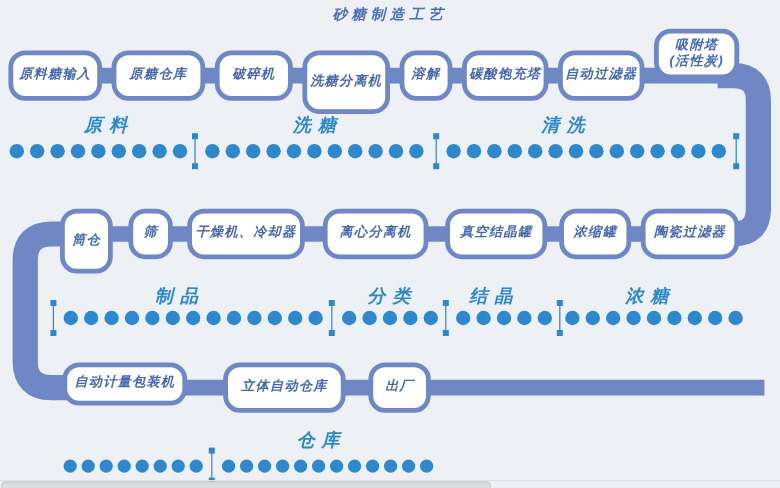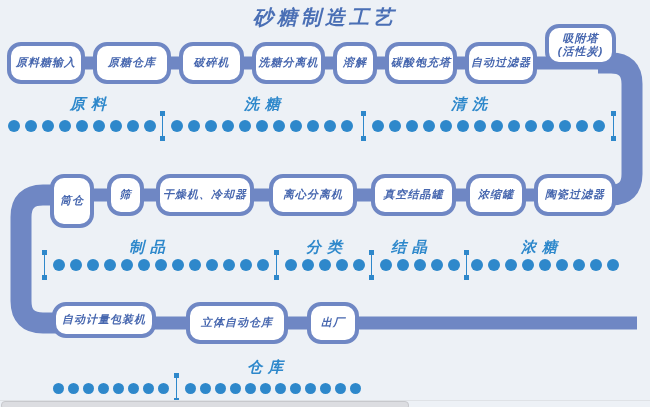--- a/index.html
+++ b/index.html
@@ -28,7 +28,7 @@
   .divider::before{top:-2px;}
   .divider::after{bottom:-2px;}
   #title{position:absolute;left:0;top:4px;width:100%;text-align:center;z-index:2;
-       color:var(--title);font-weight:bold;font-style:italic;font-size:20px;letter-spacing:4px;}
+       color:var(--title);font-weight:bold;font-style:italic;font-size:12px;letter-spacing:4px;}
   #hairline{position:absolute;left:0;top:400px;width:650px;height:1px;background:var(--hair);z-index:4;}
   #scroll-thumb{position:absolute;left:1px;top:401px;width:408px;height:9px;z-index:5;
        background:var(--sb);border:1px solid var(--sbBorder);border-radius:4px;box-sizing:border-box;}

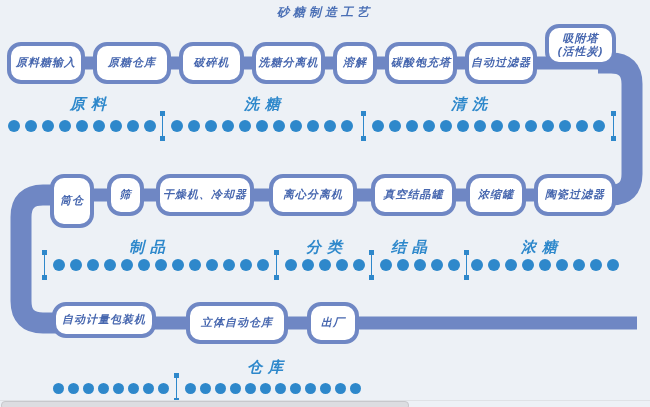--- a/index.html
+++ b/index.html
@@ -51,7 +51,7 @@
       <div class="box" style="left: 7px; top: 42px; width: 78px; height: 42px;">原料糖输入</div>
       <div class="box" style="left: 93px; top: 42px; width: 78px; height: 42px;">原糖仓库</div>
       <div class="box" style="left: 179px; top: 42px; width: 65px; height: 42px;">破碎机</div>
-      <div class="box" style="left: 252px; top: 42px; width: 73px; height: 42px;">洗糖分离机</div>
+      <div class="box" style="left: 252px; top: 42px; width: 73px; height: 53px;">洗糖分离机</div>
       <div class="box" style="left: 333px; top: 42px; width: 44px; height: 42px;">溶解</div>
       <div class="box" style="left: 385px; top: 42px; width: 72px; height: 42px;">碳酸饱充塔</div>
       <div class="box" style="left: 465px; top: 42px; width: 72px; height: 42px;">自动过滤器</div>

